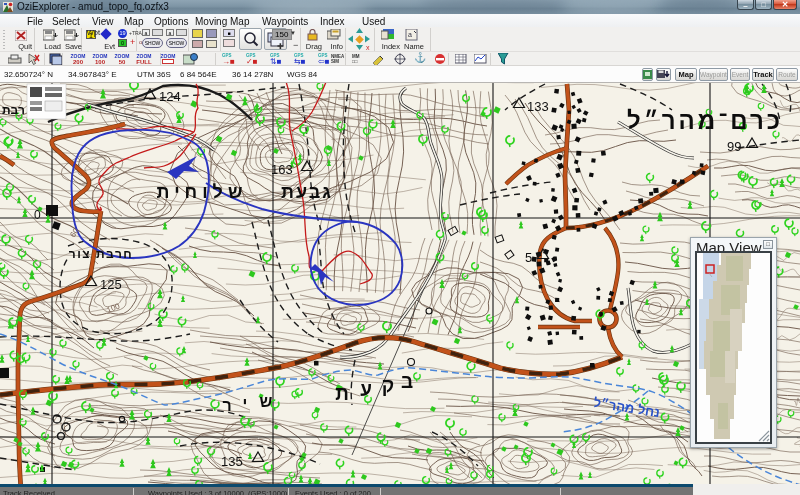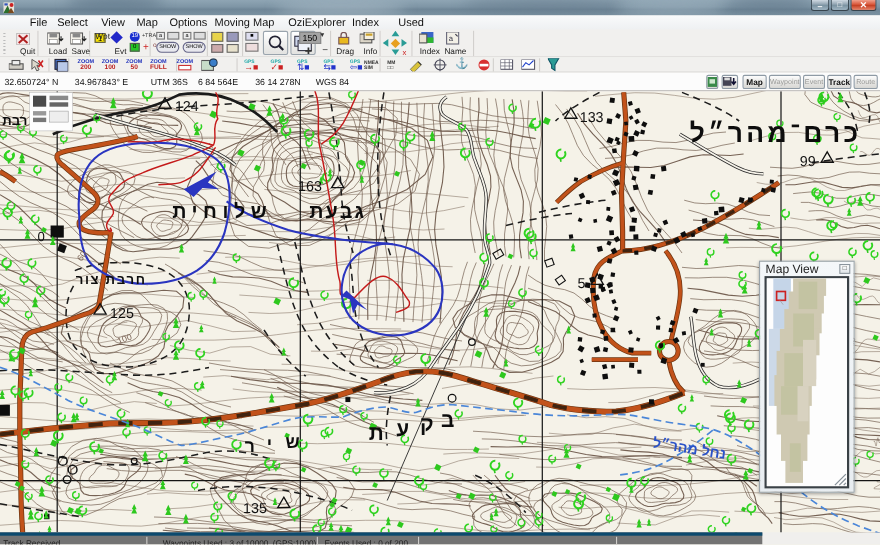--- a/index.html
+++ b/index.html
@@ -42,6 +42,7 @@
       <circle cx="7.5" cy="2.5" r="1.8" fill="#cc2222"></circle>
       <rect x="1" y="1" width="3" height="2" fill="#3355bb"></rect>
     </svg>
+<div id="title-txt" class="abs">OziExplorer - amud_topo_fq.ozfx3</div>
 <div class="capbtn abs" style="left:737px;width:17px">
       <div class="capglyph" style="top:1px">–</div>
     </div>

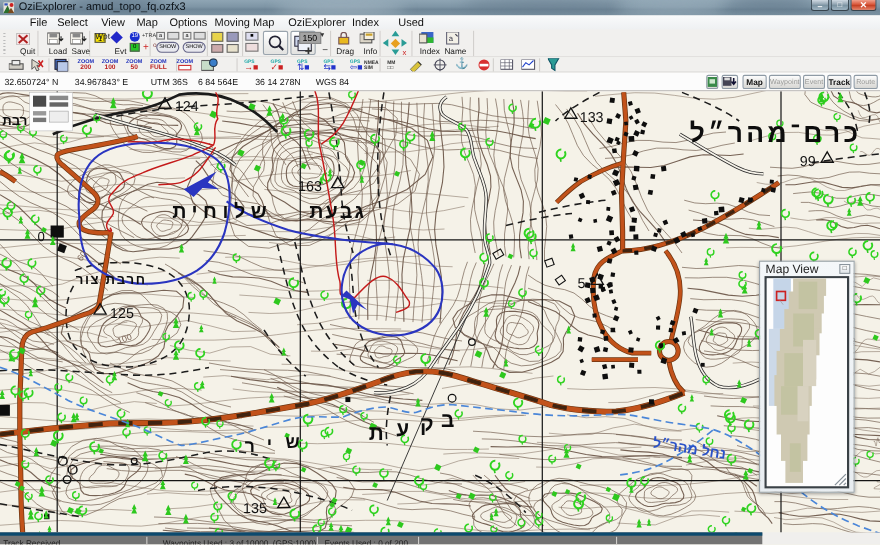--- a/index.html
+++ b/index.html
@@ -60,7 +60,7 @@
     <div class="mi" style="left:124px">Map</div>
     <div class="mi" style="left:154px">Options</div>
     <div class="mi" style="left:195px">Moving Map</div>
-    <div class="mi" style="left:262px">OziExplorer</div>
+    <div class="mi" style="left:262px">Waypoints</div>
     <div class="mi" style="left:320px">Index</div>
     <div class="mi" style="left:362px">Used</div>
   </div>

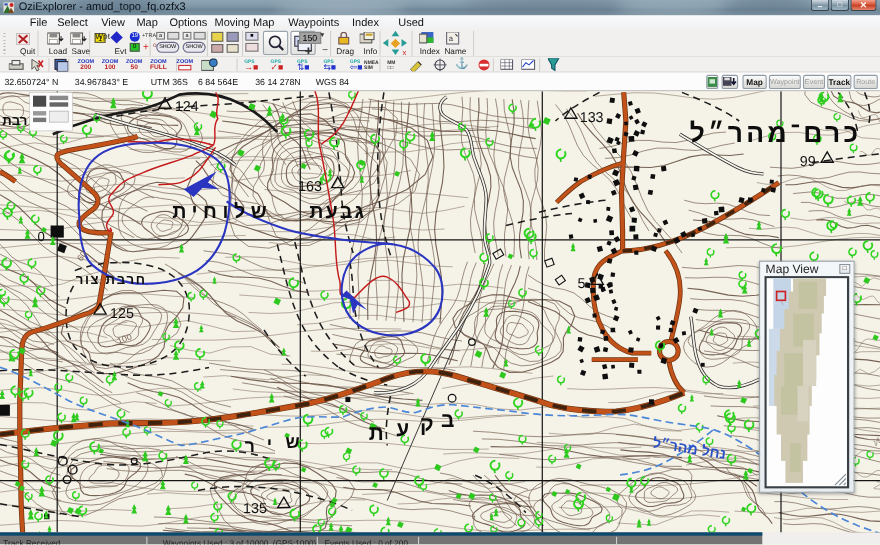--- a/index.html
+++ b/index.html
@@ -25,7 +25,7 @@
 .st{position:absolute;top:1.5px;font-size:7.5px;color:#222;white-space:nowrap}
 .stsep{position:absolute;top:1px;width:1px;height:9px;background:#cfcdca}
 #mapview{left:690px;top:237px;width:87px;height:211px;background:linear-gradient(#f4f7f9,#e8edf1);border:1px solid #9aa4ab;box-shadow:0 1px 3px rgba(0,0,0,.35)}
-#mv-title{position:absolute;left:5px;top:1px;font-size:11px;color:#222}
+#mv-title{position:absolute;left:5px;top:1px;font-size:15px;color:#222}
 #mv-btn{position:absolute;right:3px;top:2px;width:10px;height:9px;border:1px solid #8a949c;background:linear-gradient(#fff,#dfe5e9);font-size:6px;line-height:7px;text-align:center;color:#333}
 #mv-inner{position:absolute;left:4px;top:13px;width:77px;height:193px;background:#fff;border:2px solid #3a4146}
 </style></head><body>

